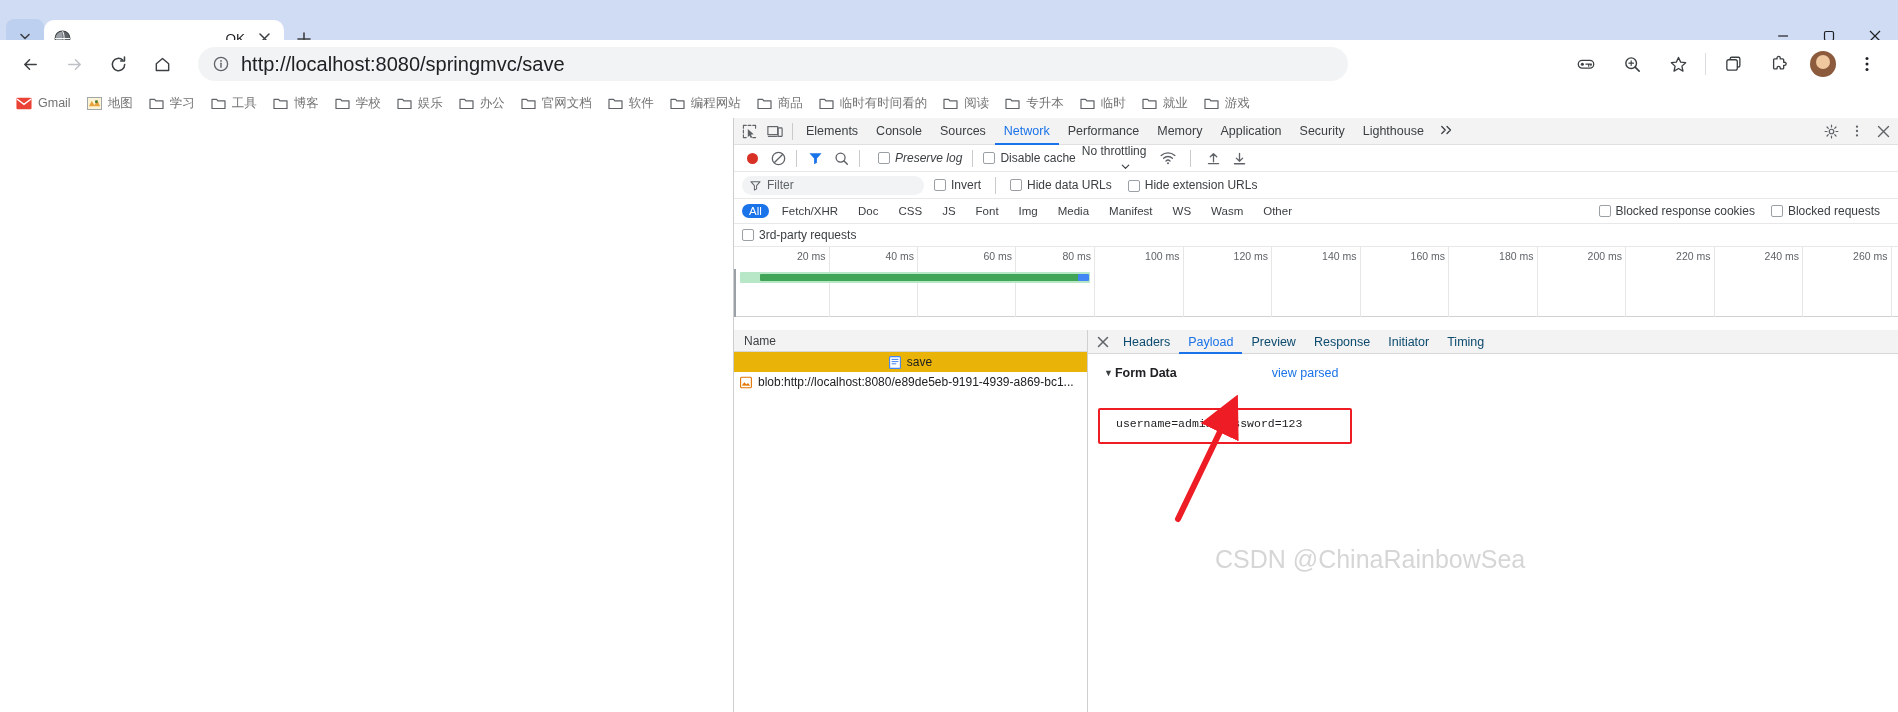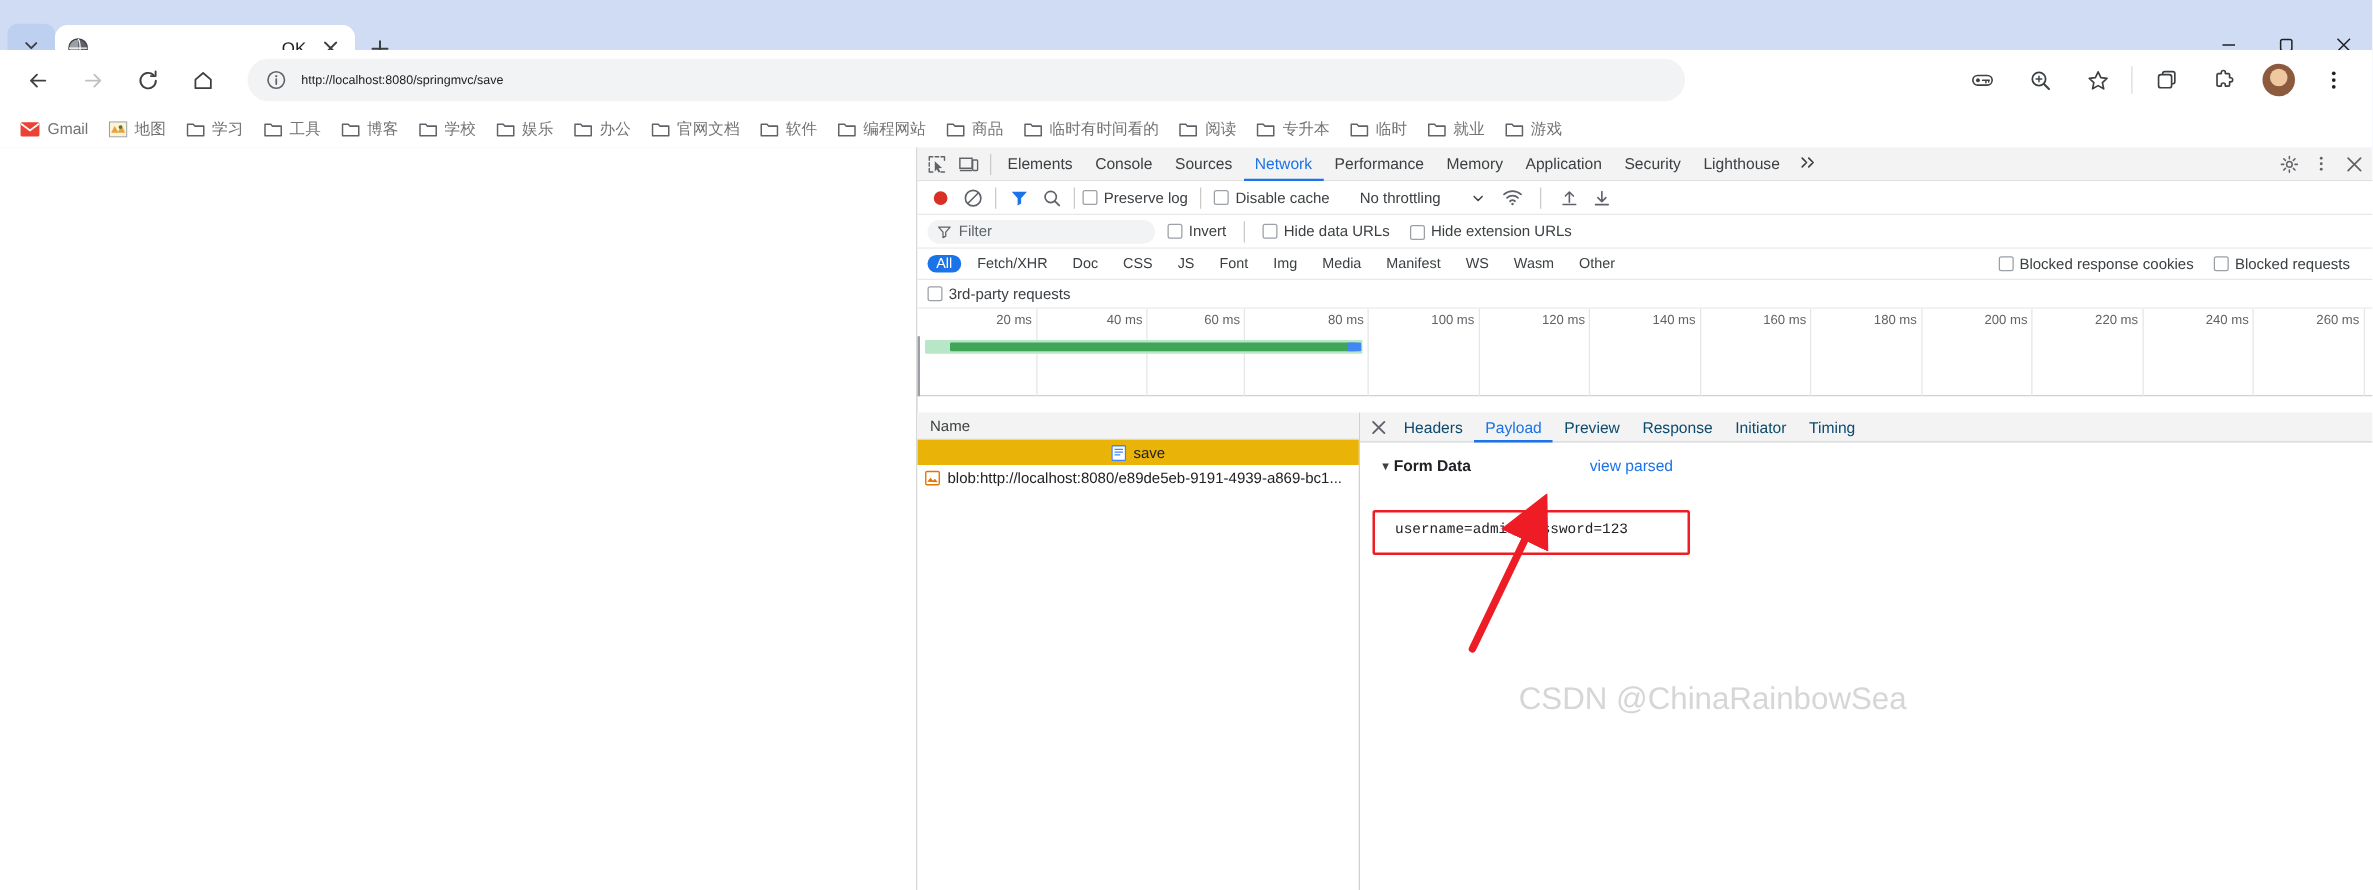--- a/index.html
+++ b/index.html
@@ -49,7 +49,7 @@
     max-width:1150px;
   }
   .omni-icon { width:18px; height:18px; color:#5f6368; display:flex; align-items:center; justify-content:center; margin-right:11px; }
-  .omni-url { font-size:10px; color:#202124; white-space:nowrap; }
+  .omni-url { font-size:20px; color:#202124; white-space:nowrap; }
   .tb-right { display:flex; align-items:center; margin-left:auto; }
   .tb-right .navbtn { margin:0 6px; }
   .avatar {

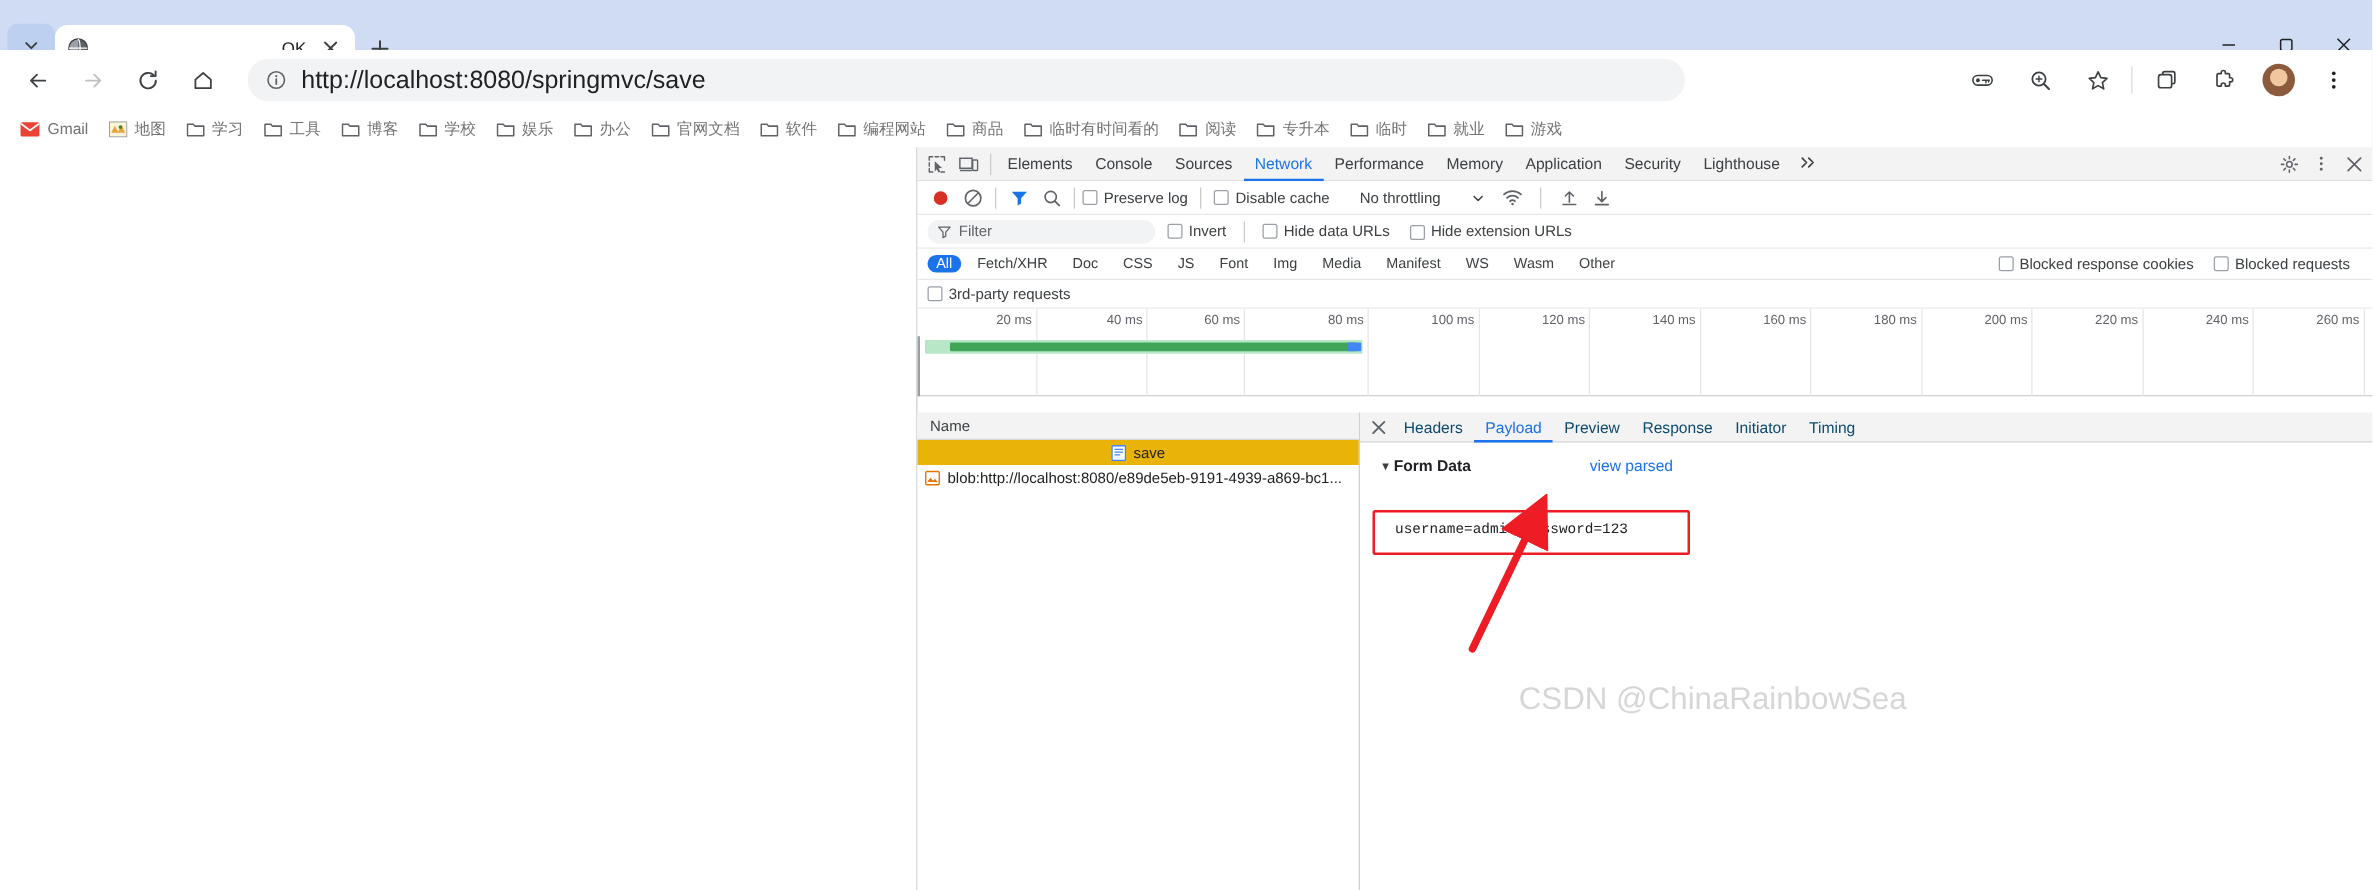--- a/index.html
+++ b/index.html
@@ -494,7 +494,7 @@
       </svg>
     </div>
     <div class="dt-sep"></div>
-    <label class="cb" style="margin-left:0;">
+    <label class="cb" style="margin-left:12px;font-style:italic;">
       <span class="cbx"></span>
       <span>Preserve log</span>
     </label>

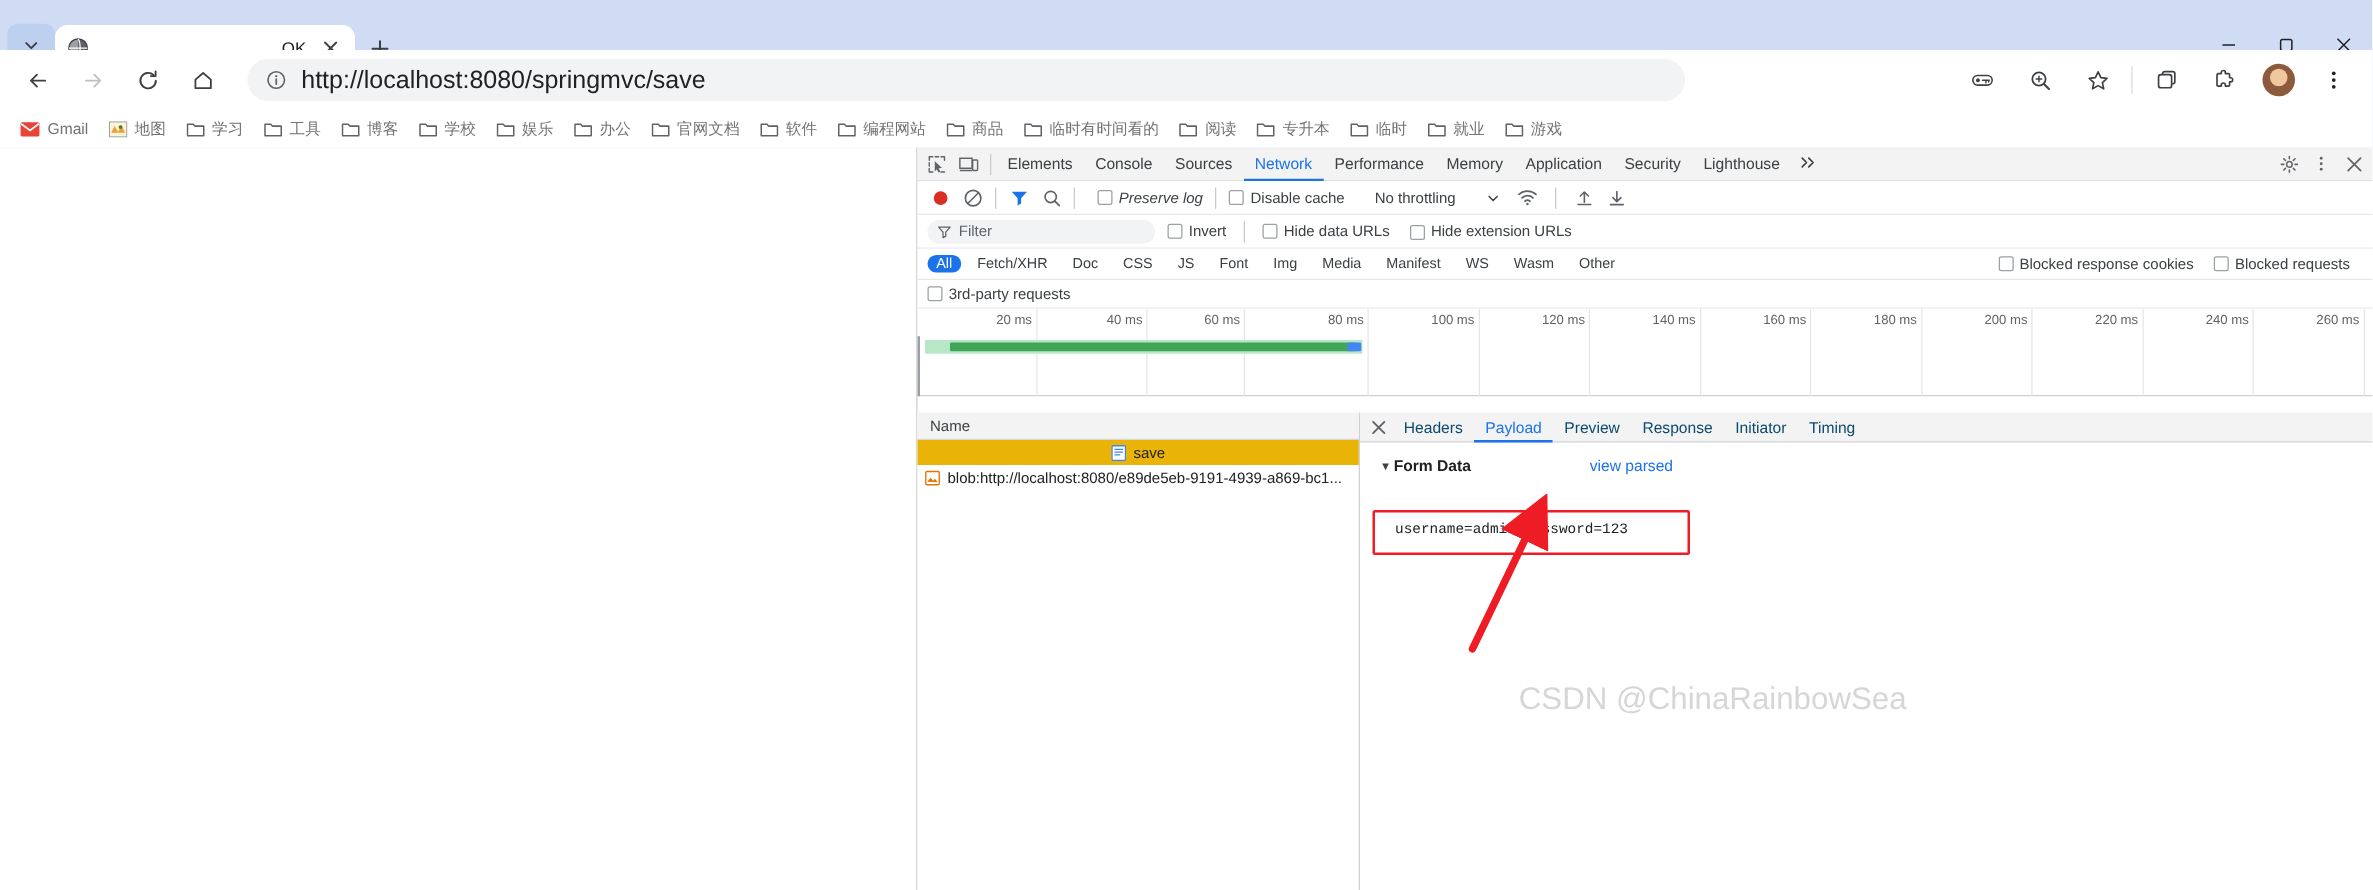--- a/index.html
+++ b/index.html
@@ -503,7 +503,7 @@
       <span class="cbx"></span>
       <span>Disable cache</span>
     </label>
-    <div class="throttle" style="margin-left:22px;">
+    <div class="throttle" style="margin-left:4px;flex-direction:column;">
       <span>No throttling</span>
       <svg width="11" height="11" viewBox="0 0 12 12" style="margin-left:22px;">
         <path d="M2.5 4.5 L6 8 L9.5 4.5" stroke="#3c4043" stroke-width="1.3" fill="none" stroke-linecap="round" stroke-linejoin="round"></path>

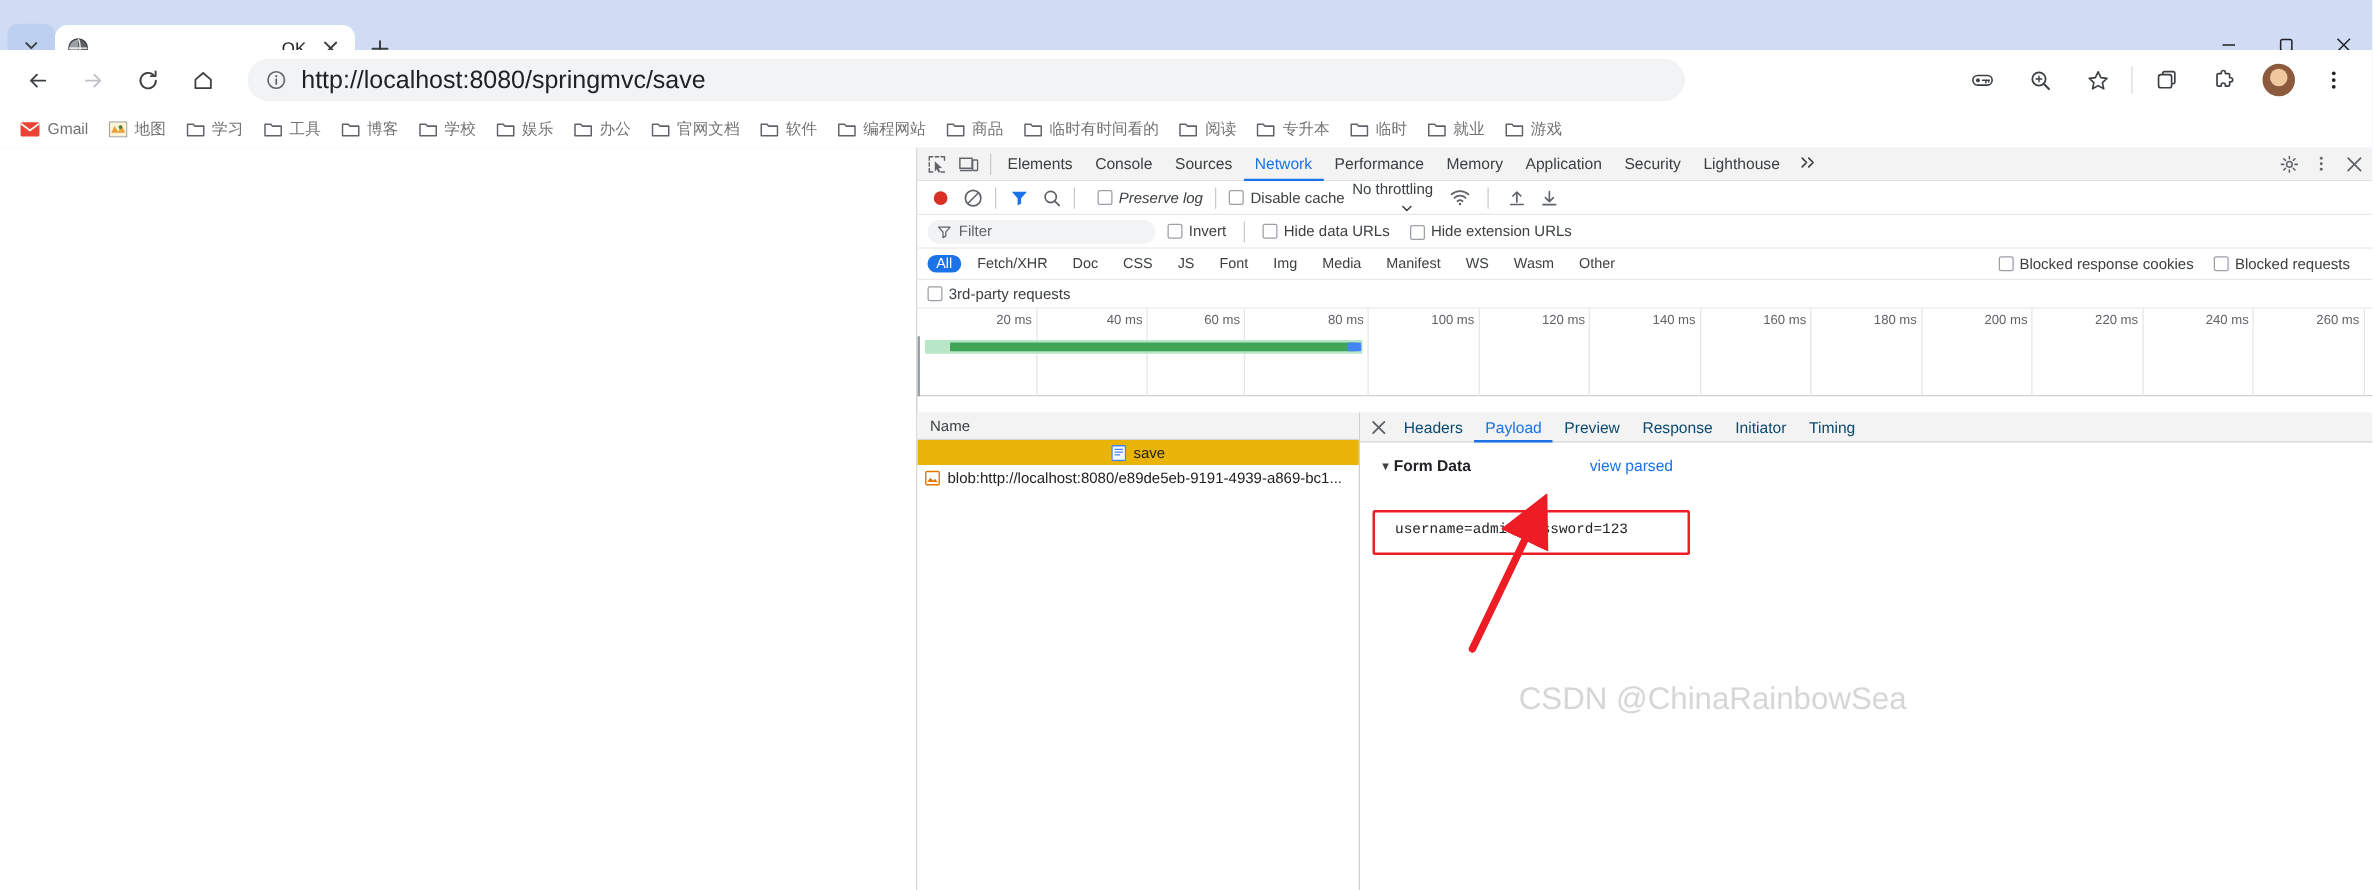--- a/index.html
+++ b/index.html
@@ -596,7 +596,7 @@
         <div class="ov-tick" style="left: 183px;">
           <span>40 ms</span>
         </div>
-        <div class="ov-tick" style="left: 261px; text-decoration: underline;">
+        <div class="ov-tick" style="left: 281px; text-decoration: underline;">
           <span>60 ms</span>
         </div>
         <div class="ov-tick" style="left: 360px;">

